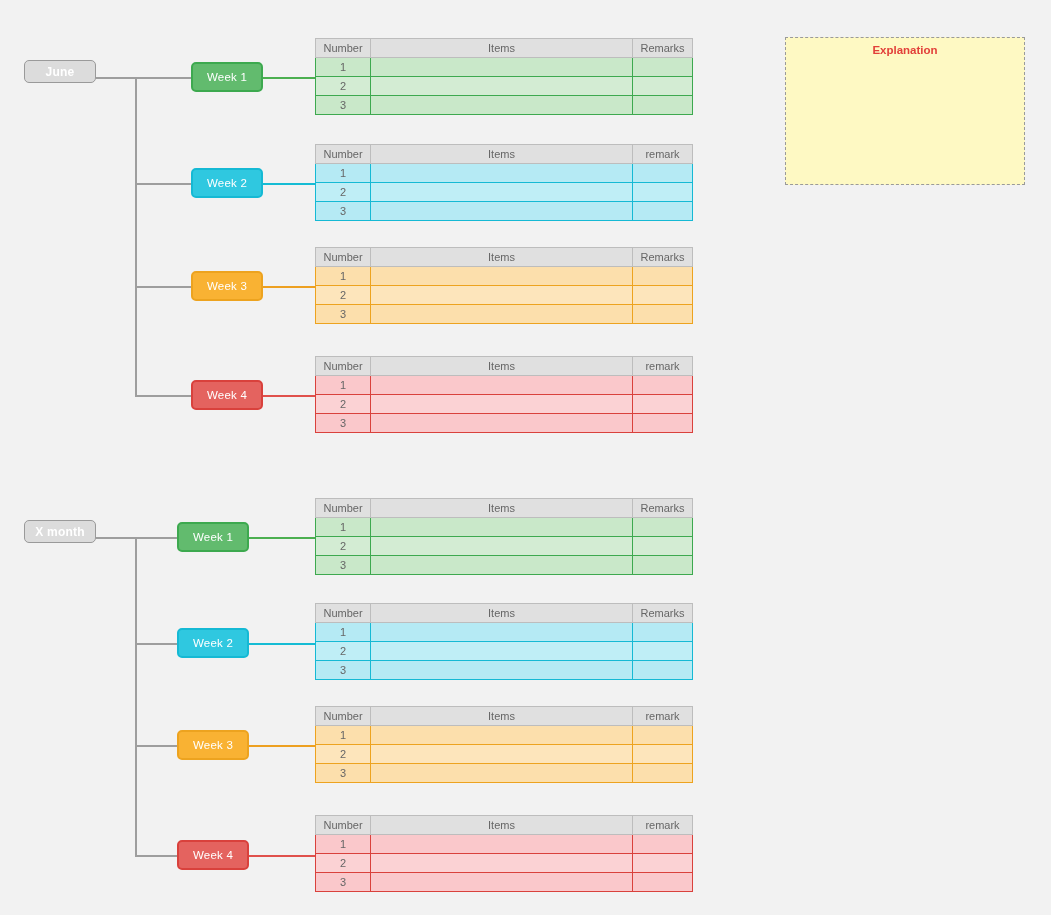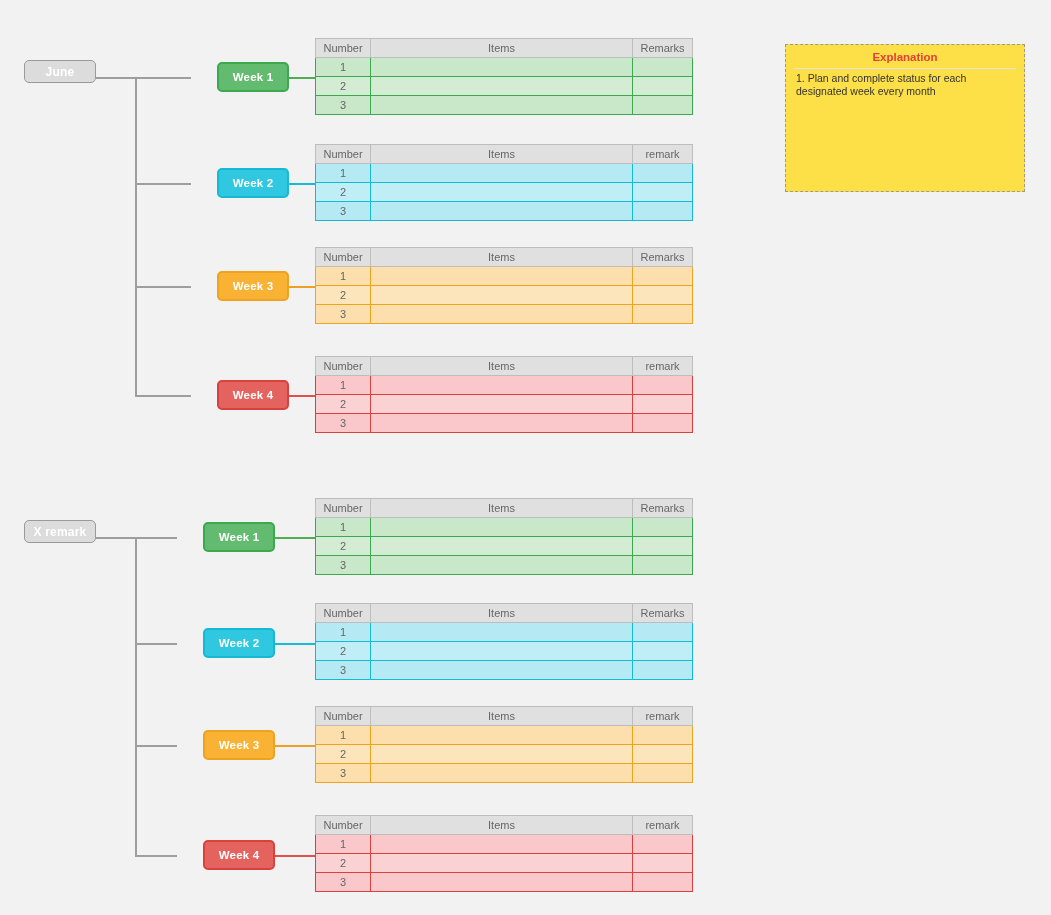--- a/index.html
+++ b/index.html
@@ -68,9 +68,9 @@
   
   .explain-box {
     position: absolute;
-    left: 785px; top: 44px;
+    left: 785px; top: 37px;
     width: 240px; height: 148px;
-    background: #fde047;
+    background: #fef9c3;
     border: 1px dashed #9a9a9a;
     padding: 6px 8px 4px 8px;
   }

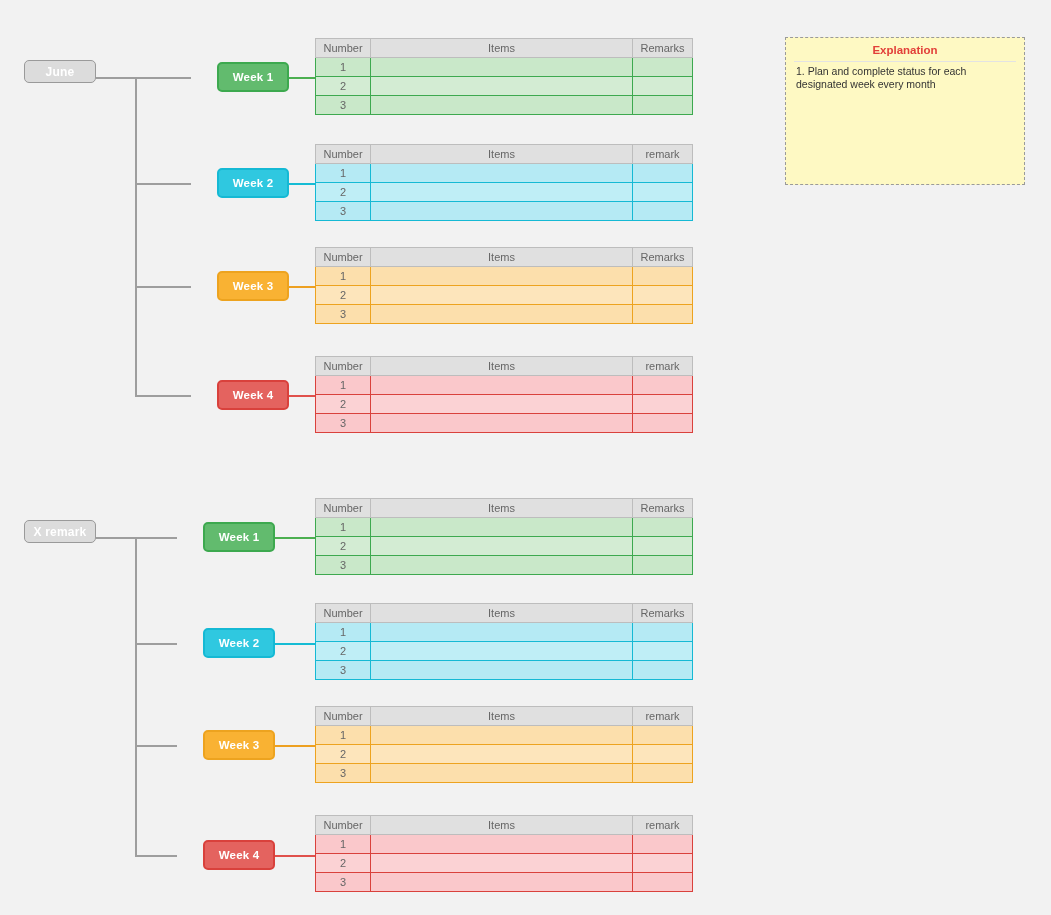--- a/index.html
+++ b/index.html
@@ -33,10 +33,9 @@
     border-radius: 5px;
     color: #ffffff;
     font-size: 11.5px;
-    font-weight: bold;
+    font-weight: normal;
     display: flex; align-items: center; justify-content: center;
     letter-spacing: .2px;
-    margin-left: 26px;
   }
 
   

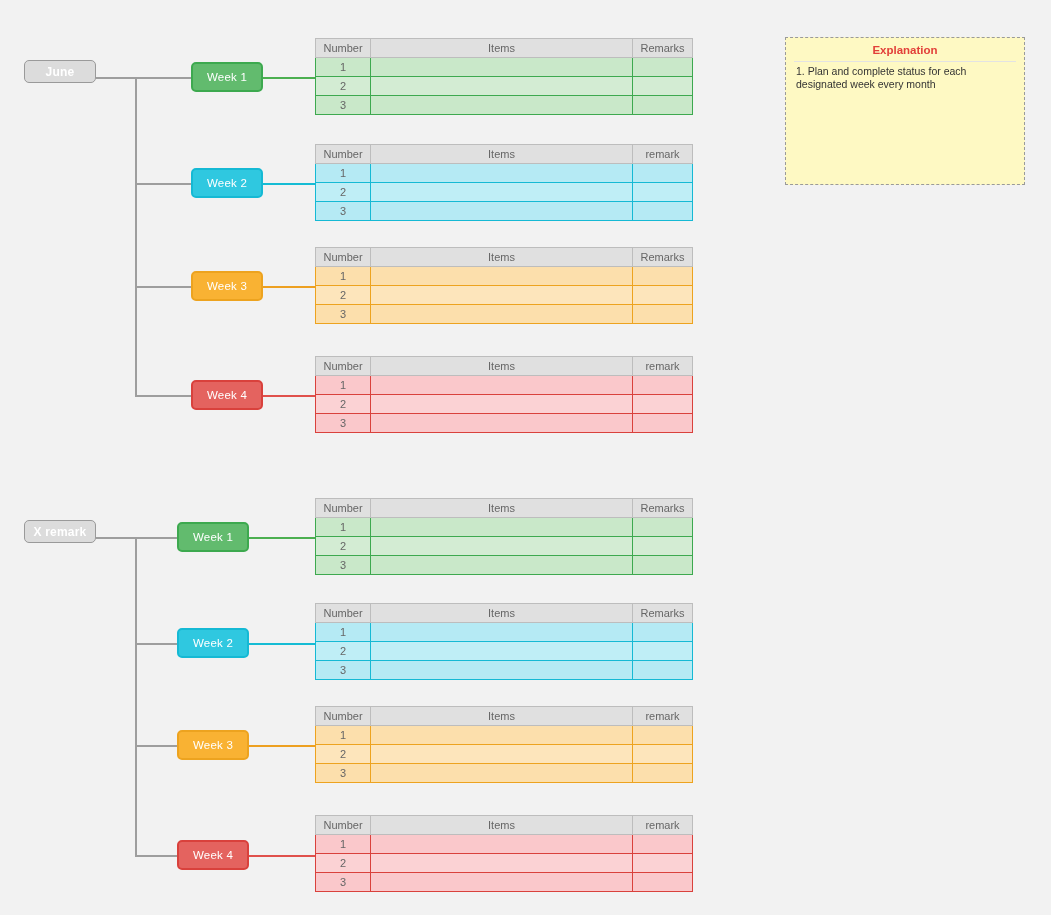--- a/index.html
+++ b/index.html
@@ -332,7 +332,6 @@
     </table>
     <div class="explain-box">
       <div class="explain-title">Explanation</div>
-      <div class="explain-item">1. Plan and complete status for each designated week every month</div>
     </div>
   </div>
 

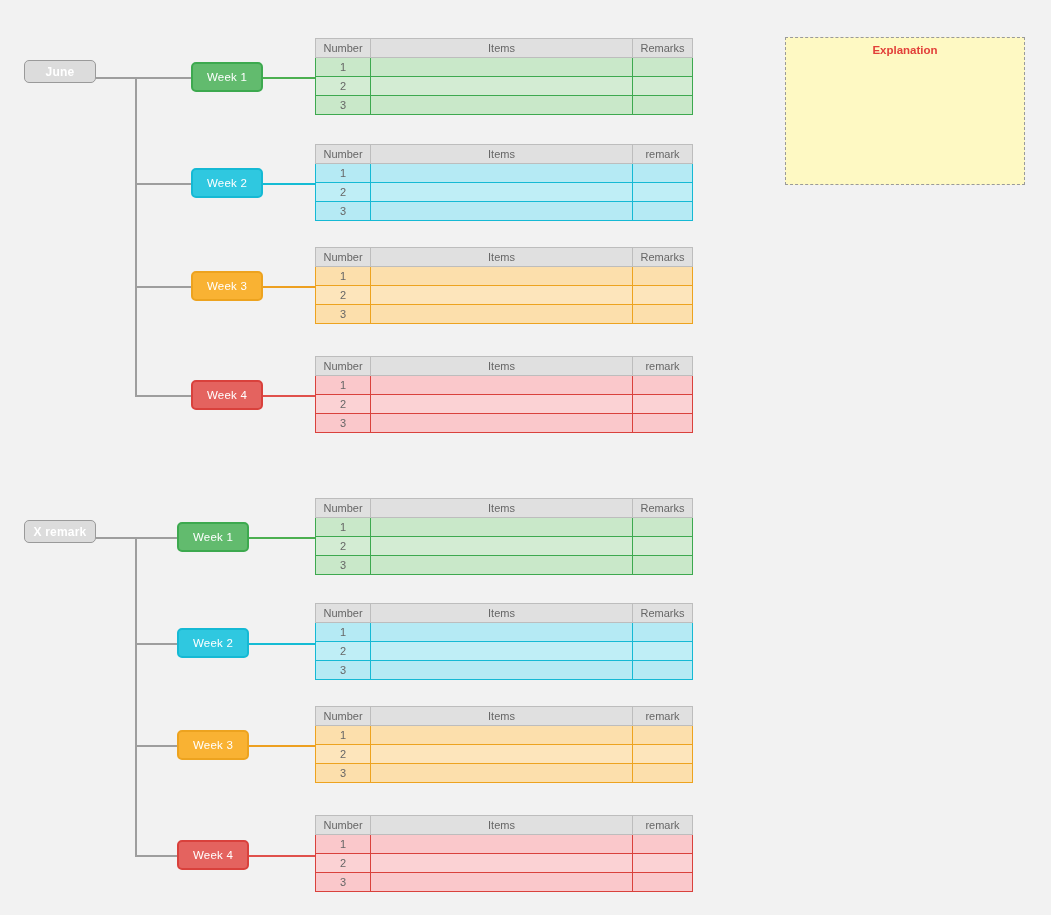--- a/index.html
+++ b/index.html
@@ -211,7 +211,7 @@
         </tr>
       </tbody>
     </table>
-    <div class="month-node" style="left: 24px; top: 520px;">X remark</div>
+    <div class="month-node" style="left: 24px; top: 520px;">X month</div>
     <div class="line-h" style="left: 96px; top: 537px; width: 39px; border-top-color: rgb(158, 158, 158);"></div>
     <div class="line-v" style="left: 135px; top: 537px; height: 318px; border-left-color: rgb(158, 158, 158);"></div>
     <div class="line-h" style="left: 135px; top: 537px; width: 42px; border-top-color: rgb(158, 158, 158);"></div>

